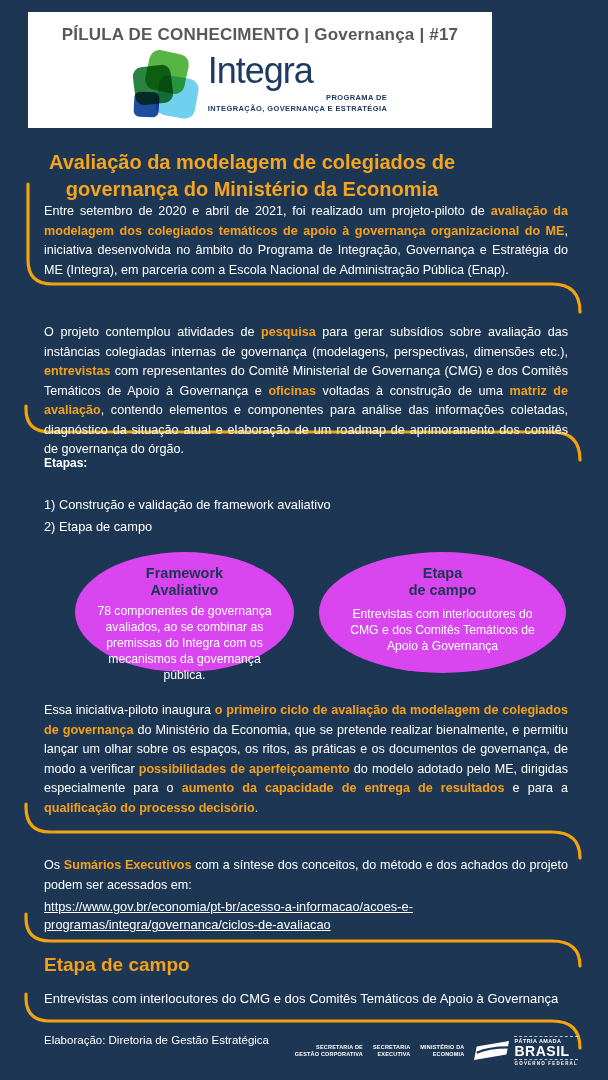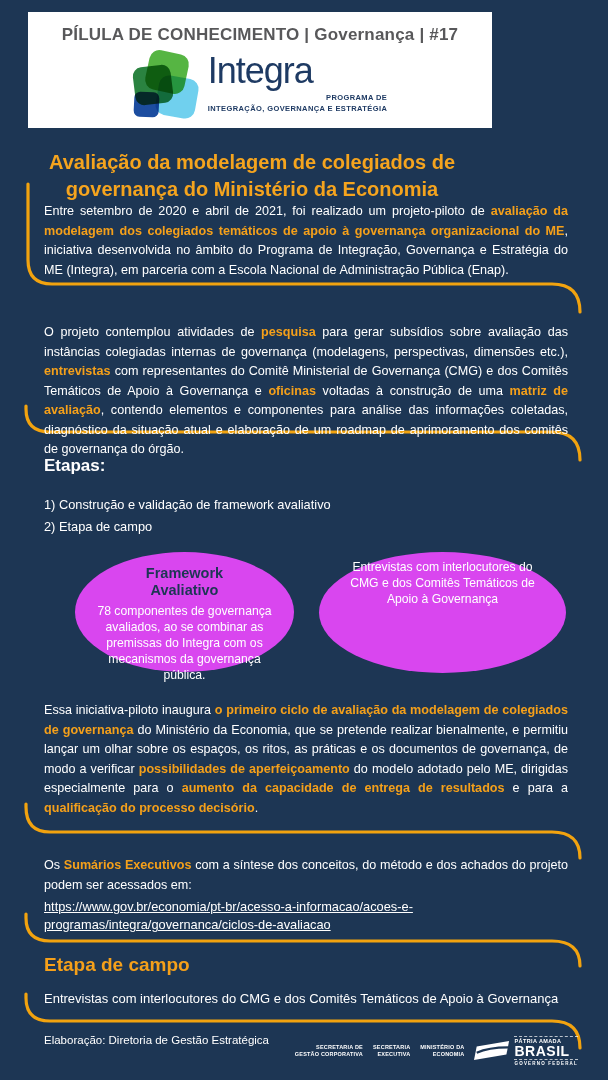--- a/index.html
+++ b/index.html
@@ -52,7 +52,7 @@
   .summary{top:856px;}
 
   
-  .etapas-heading{position:absolute;left:44px;top:456px;color:#ffffff;font-size:17px;font-weight:bold;}
+  .etapas-heading{position:absolute;left:44px;top:456px;color:#ffffff;font-size:12px;font-weight:bold;}
   .etapas-item{position:absolute;left:44px;color:#ffffff;font-size:12.8px;}
   .etapas-item.i0{top:497px;}
   .etapas-item.i1{top:519px;}

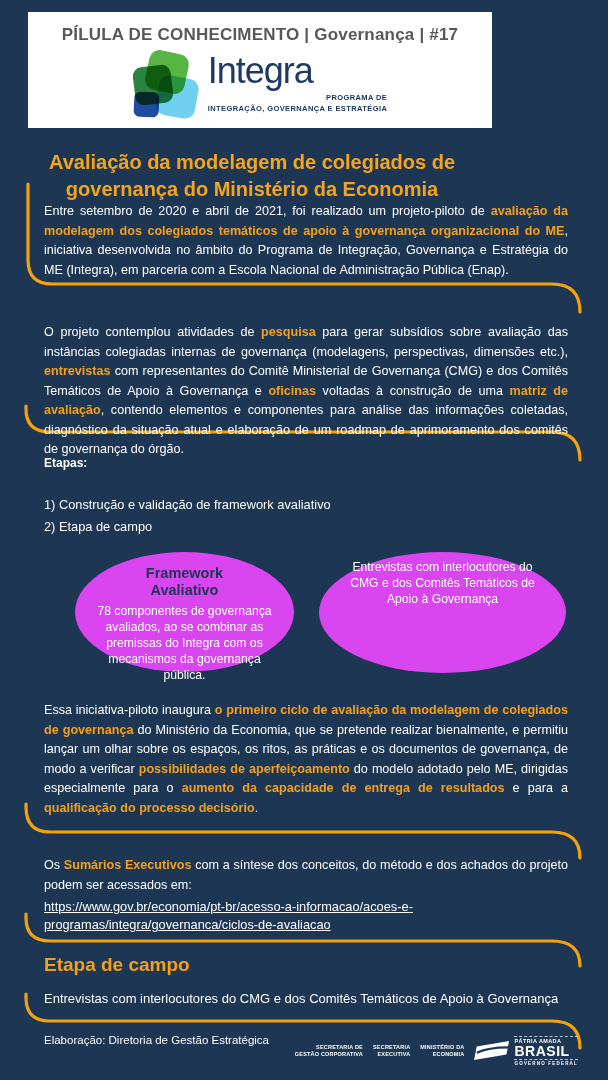--- a/index.html
+++ b/index.html
@@ -133,6 +133,7 @@
     <div class="bubble-body">78 componentes de governança avaliados, ao se combinar as premissas do Integra com os mecanismos da governança pública.</div>
   </div>
   <div class="bubble right">
+    <div class="bubble-title"><span>Etapa</span><br><span>de campo</span></div>
     <div class="bubble-body">Entrevistas com interlocutores do CMG e dos Comitês Temáticos de Apoio à Governança</div>
   </div>
 

